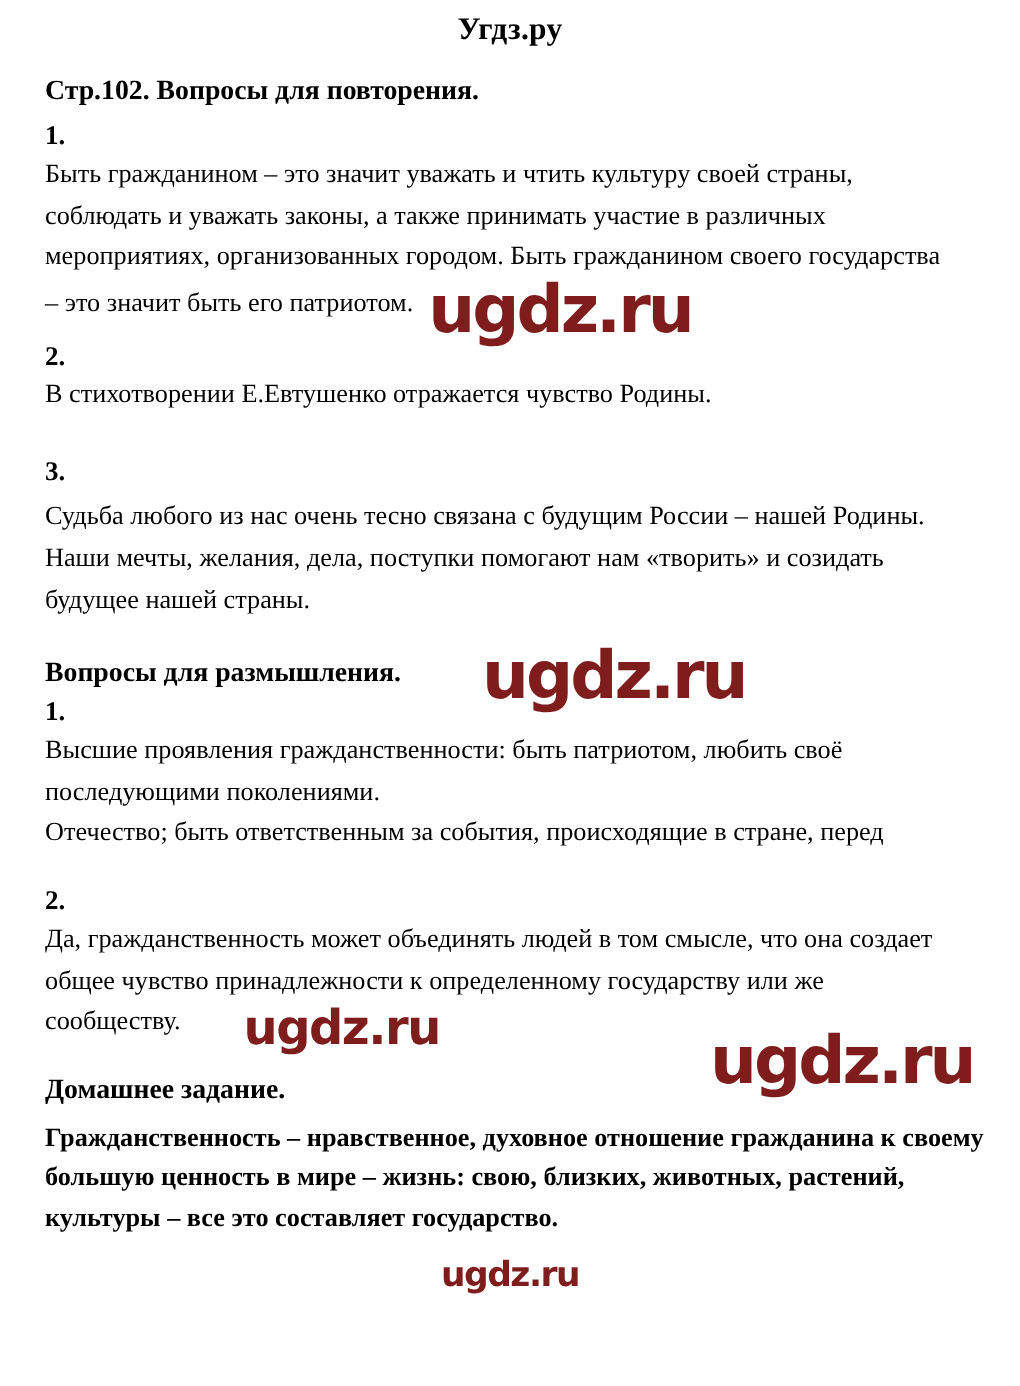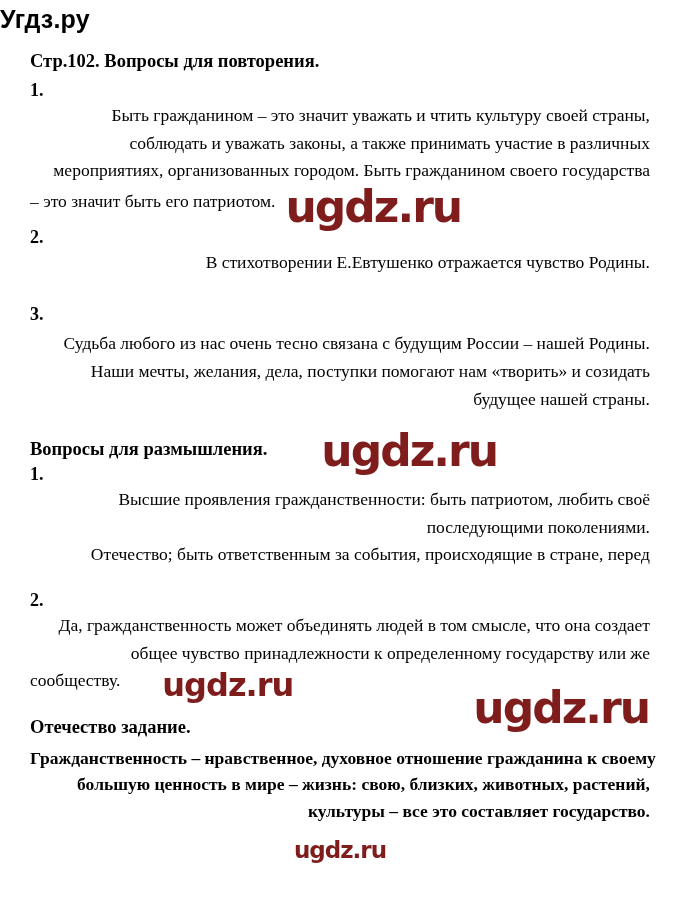--- a/index.html
+++ b/index.html
@@ -13,10 +13,10 @@
   .page { position: relative; width: 680px; height: 924px; background: #fff; }
   .site-header {
     padding-top: 4px;
-    text-align: left;
-    font-family: Liberation Sans, sans-serif;
+    text-align: center;
+    font-family: Liberation Serif, serif;
     font-weight: 700;
-    font-size: 25px;
+    font-size: 21px;
     line-height: 30px;
     letter-spacing: 0.2px;
   }

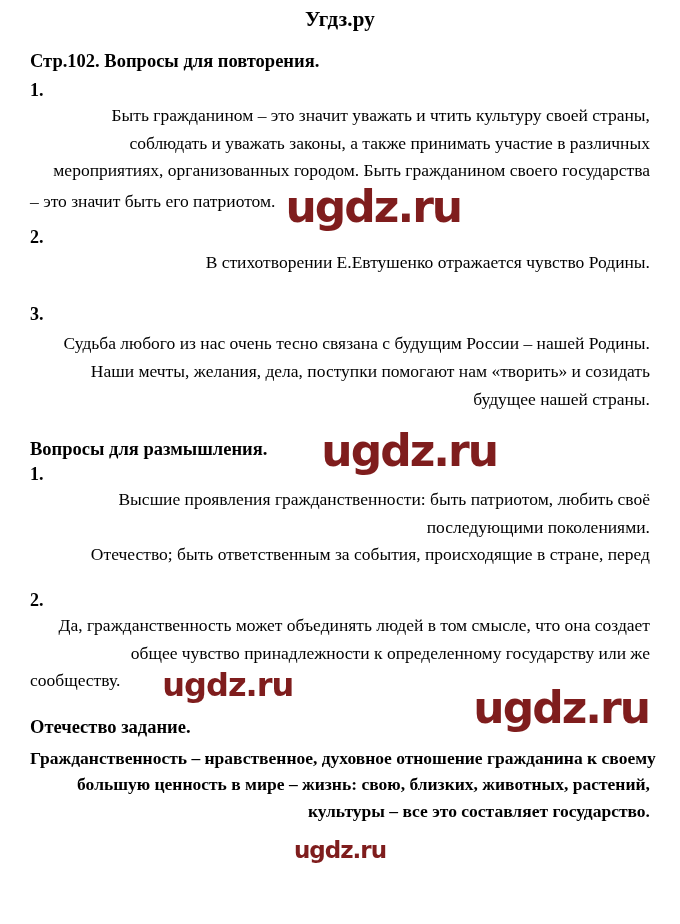--- a/index.html
+++ b/index.html
@@ -38,7 +38,6 @@
     font-size: 17.5px;
     line-height: 27.6px;
     white-space: nowrap;
-    text-align: right;
   }
   .row-flex { display: flex; align-items: flex-end; }
   .wm {

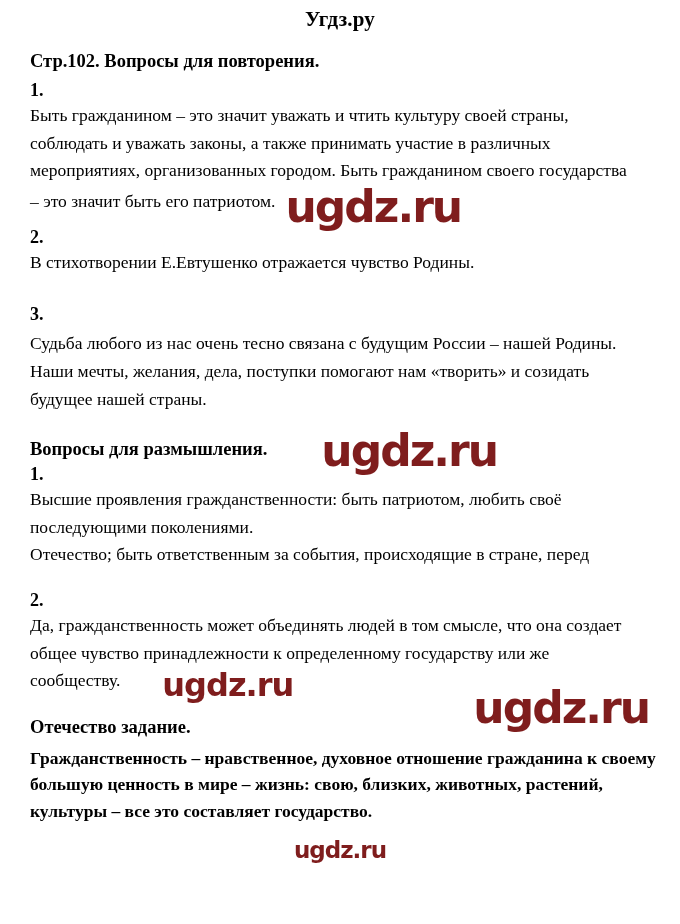--- a/index.html
+++ b/index.html
@@ -125,7 +125,7 @@
       </div>
     </div>
 
-    <div class="heading heading-3">Отечество задание.</div>
+    <div class="heading heading-3">Домашнее задание.</div>
     <div class="para homework">
       <div class="line">Гражданственность – нравственное, духовное отношение гражданина к своему</div>
       <div class="line">большую ценность в мире – жизнь: свою, близких, животных, растений,</div>

